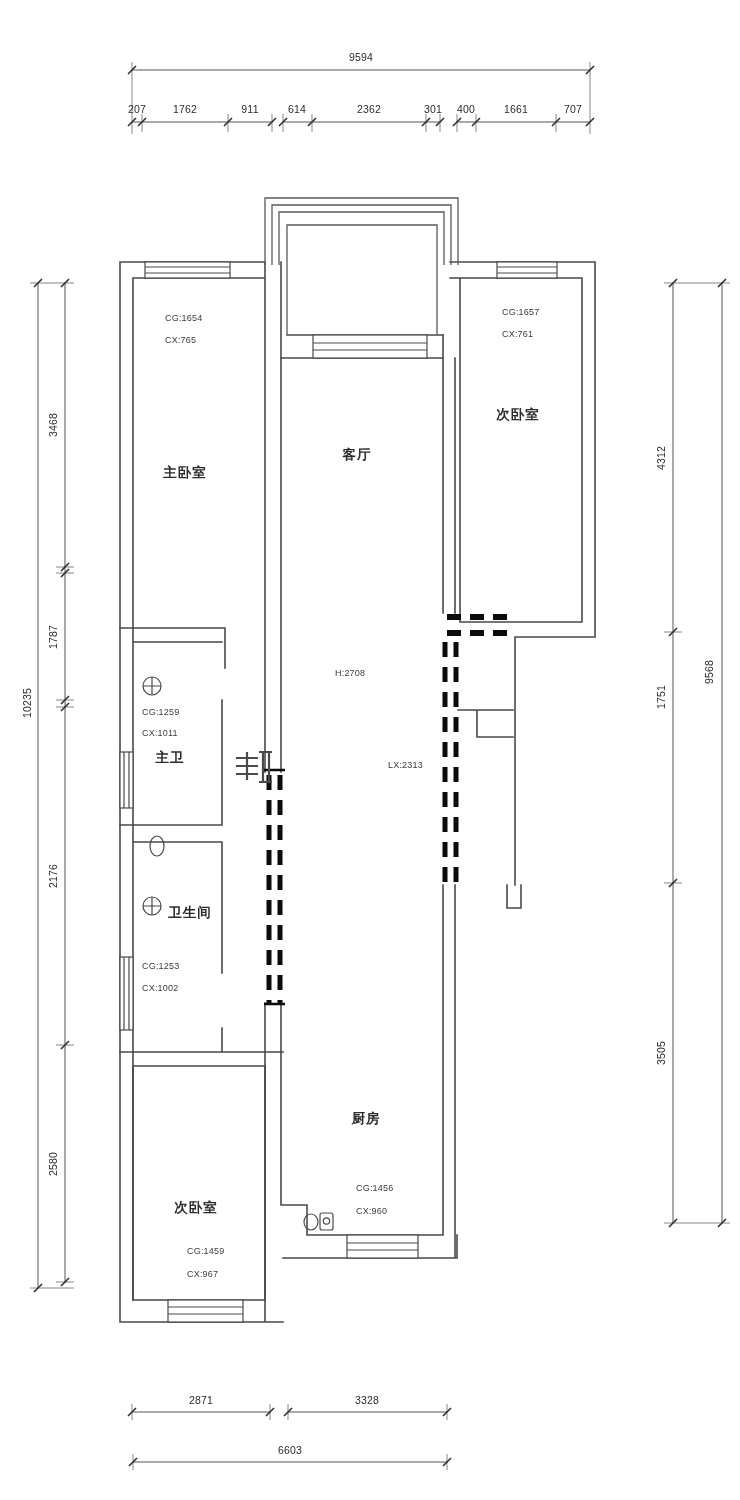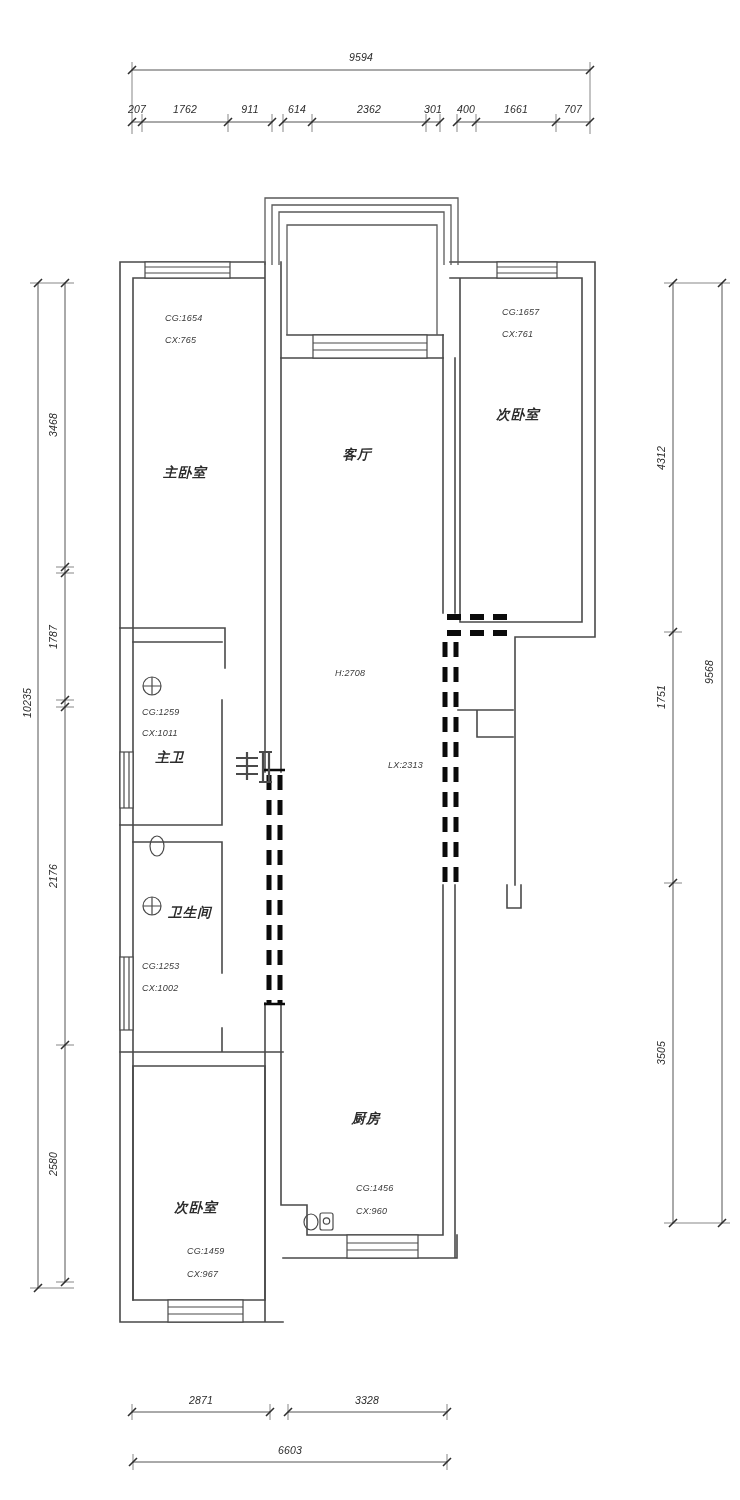--- a/index.html
+++ b/index.html
@@ -4,7 +4,7 @@
 <style>
   html,body{margin:0;padding:0;background:#ffffff;}
   .stage{position:relative;width:740px;height:1500px;background:#fff;overflow:hidden;
-         font-family:"Liberation Sans", sans-serif;font-style:italic;}
+         font-family:"Liberation Sans", sans-serif;}
   svg{position:absolute;left:0;top:0;}
   text{fill:#2b2b2b;}
   .dim-num{font-size:10.5px;letter-spacing:0.2px;}

